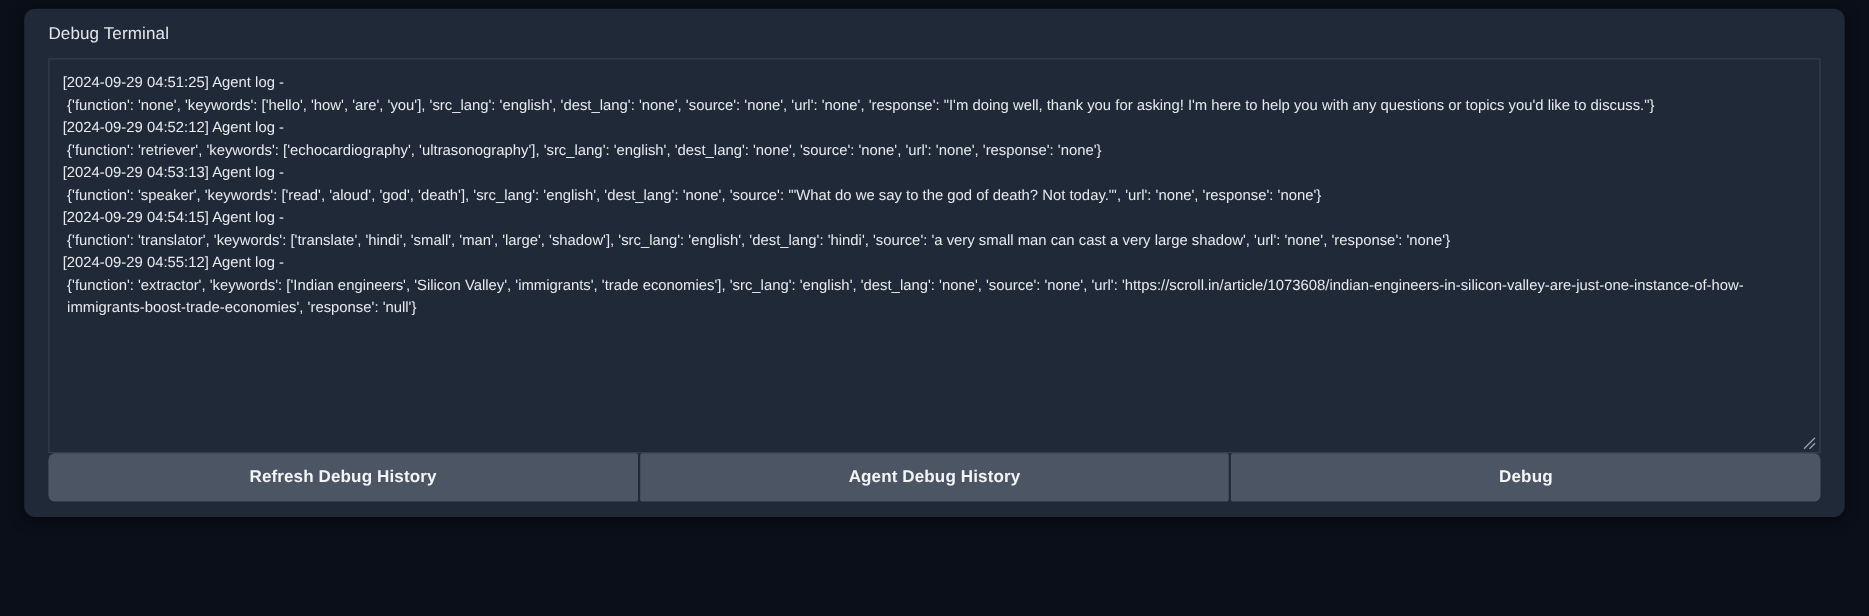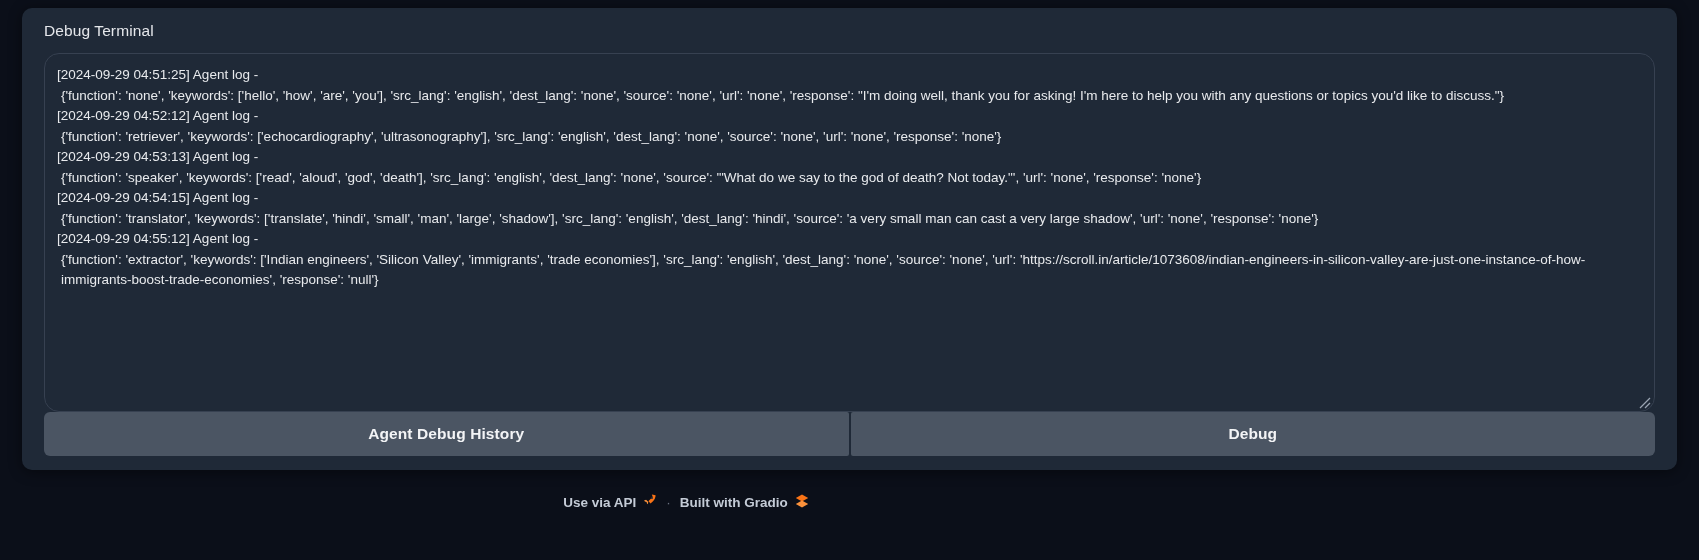--- a/index.html
+++ b/index.html
@@ -43,7 +43,7 @@
     margin: 13px 22px 0 22px;
     background: #1f2937;
     border: 1px solid #374151;
-    border-radius: 15px;
+    border-radius: 0;
     height: 359px;
     position: relative;
     overflow: hidden;

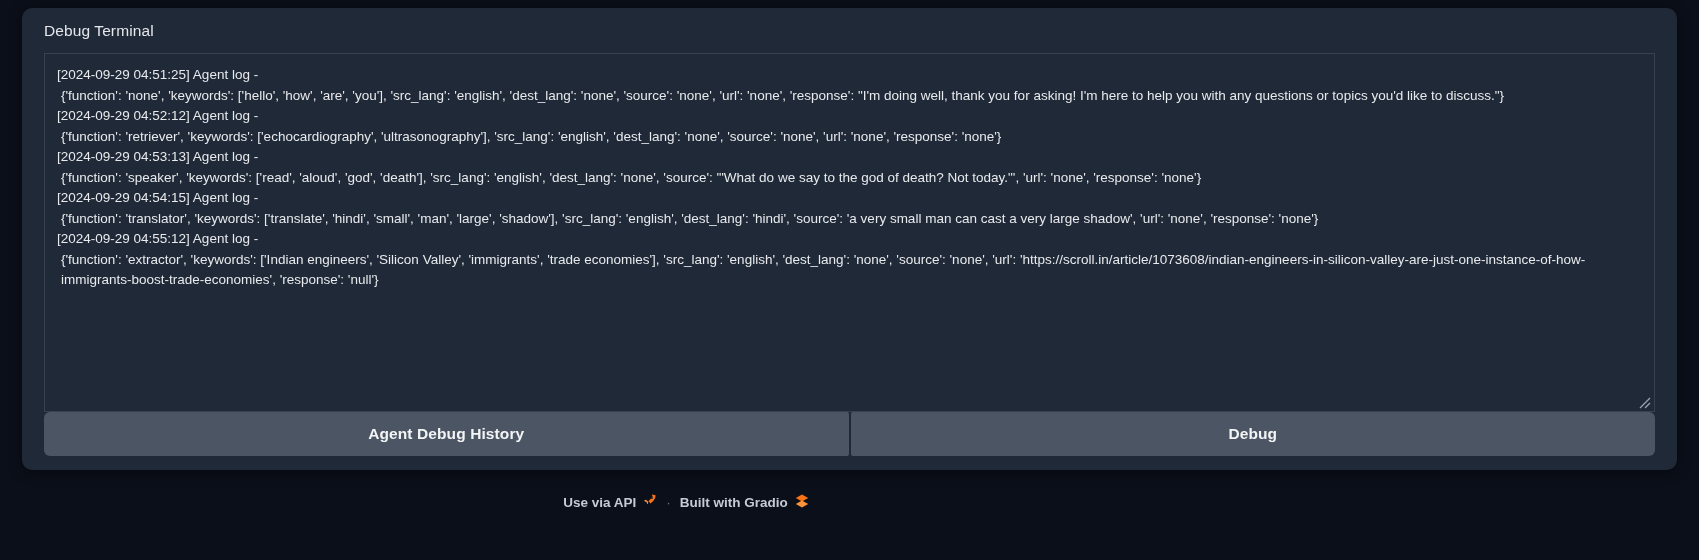--- a/index.html
+++ b/index.html
@@ -147,6 +147,7 @@
     </div>
 
     <div class="btn-row">
+      <button class="btn">Refresh Debug History</button>
       <button class="btn">Agent Debug History</button>
       <button class="btn">Debug</button>
     </div>

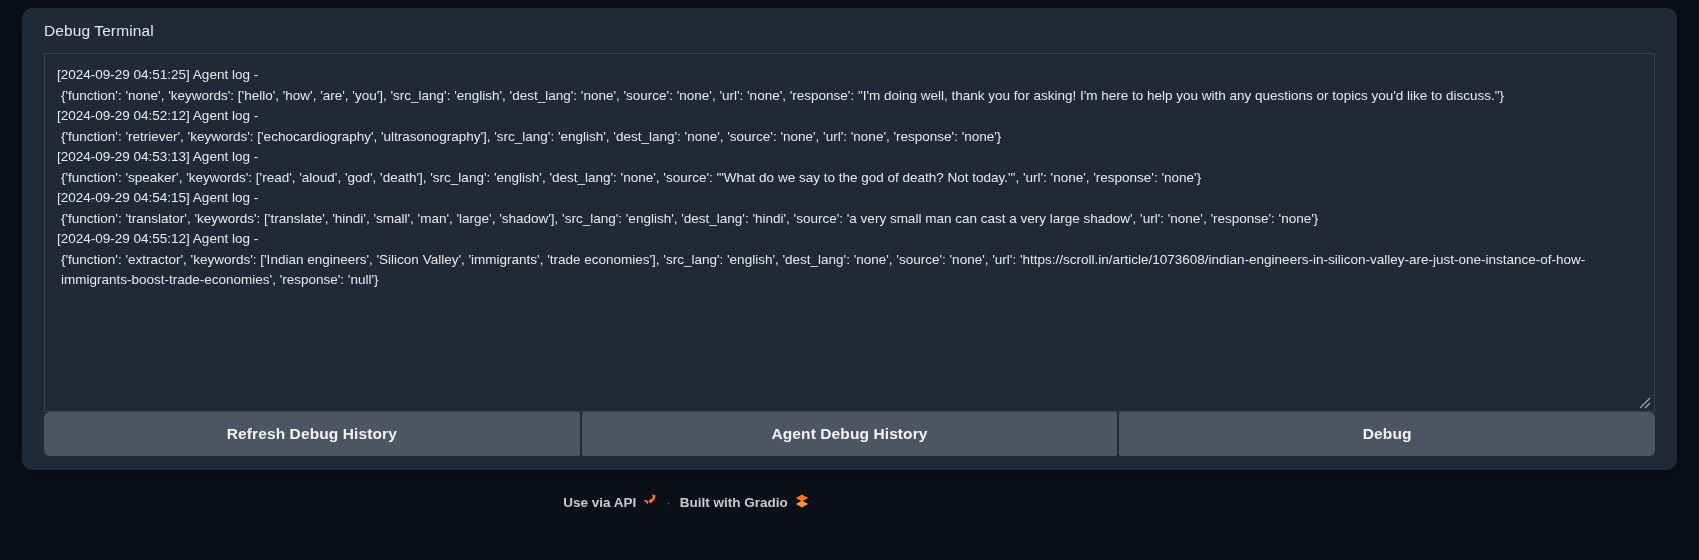--- a/index.html
+++ b/index.html
@@ -154,28 +154,6 @@
 
   </div>
 
-  <div class="footer">
-    <a class="f-item" href="#">
-      <span>Use via API</span>
-      <span class="ico">
-        <svg width="15" height="15" viewBox="0 0 16 16">
-          <path d="M10.5 1.5c2 0 4 1 4 1s0 2-1 4c-.9 1.8-3 3.6-4.3 4.6l-2.3-2.3C7.9 7.5 9.7 5.4 11.5 4.5z" fill="#f97316"></path>
-          <path d="M6.6 9.4 4.3 7.1 2 8.2l1.7 1.1 1.2.3.3 1.2L6.3 12z" fill="#fb923c"></path>
-          <circle cx="10.6" cy="5.4" r="1.1" fill="#1f2937"></circle>
-        </svg>
-      </span>
-    </a>
-    <span class="dot">·</span>
-    <a class="f-item" href="#">
-      <span>Built with Gradio</span>
-      <span class="ico">
-        <svg width="16" height="16" viewBox="0 0 16 16">
-          <path d="M8 1.6 14.2 5 8 8.4 1.8 5z" fill="#f97316"></path>
-          <path d="M8 7.6 14.2 11 8 14.4 1.8 11z" fill="#fb923c"></path>
-        </svg>
-      </span>
-    </a>
-  </div>
 
 </div>
 

